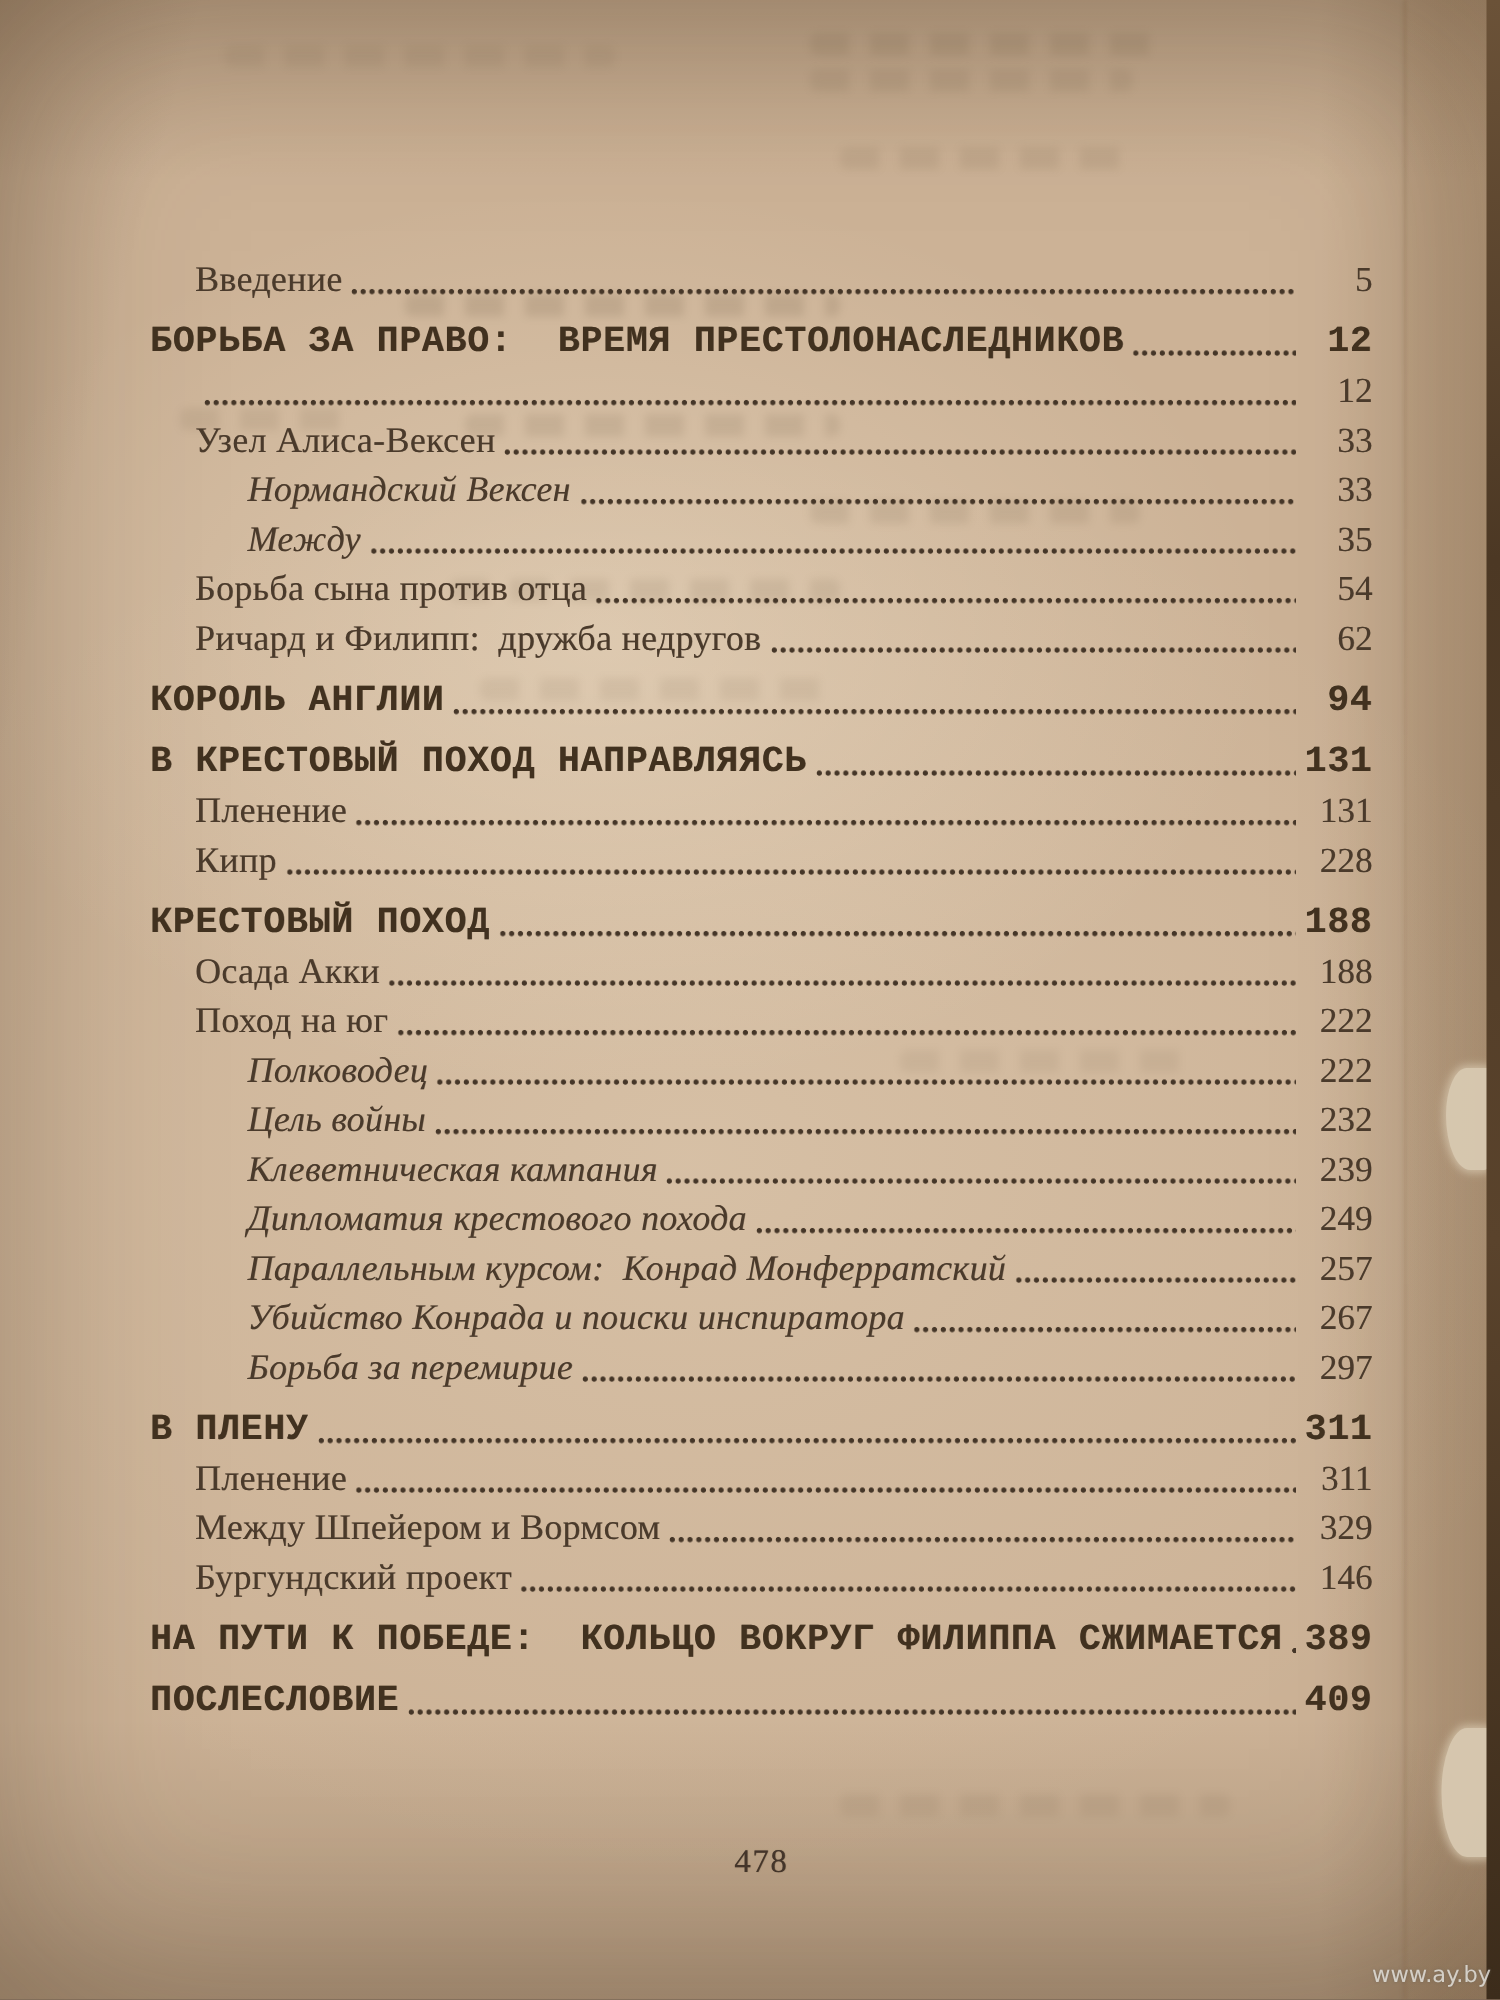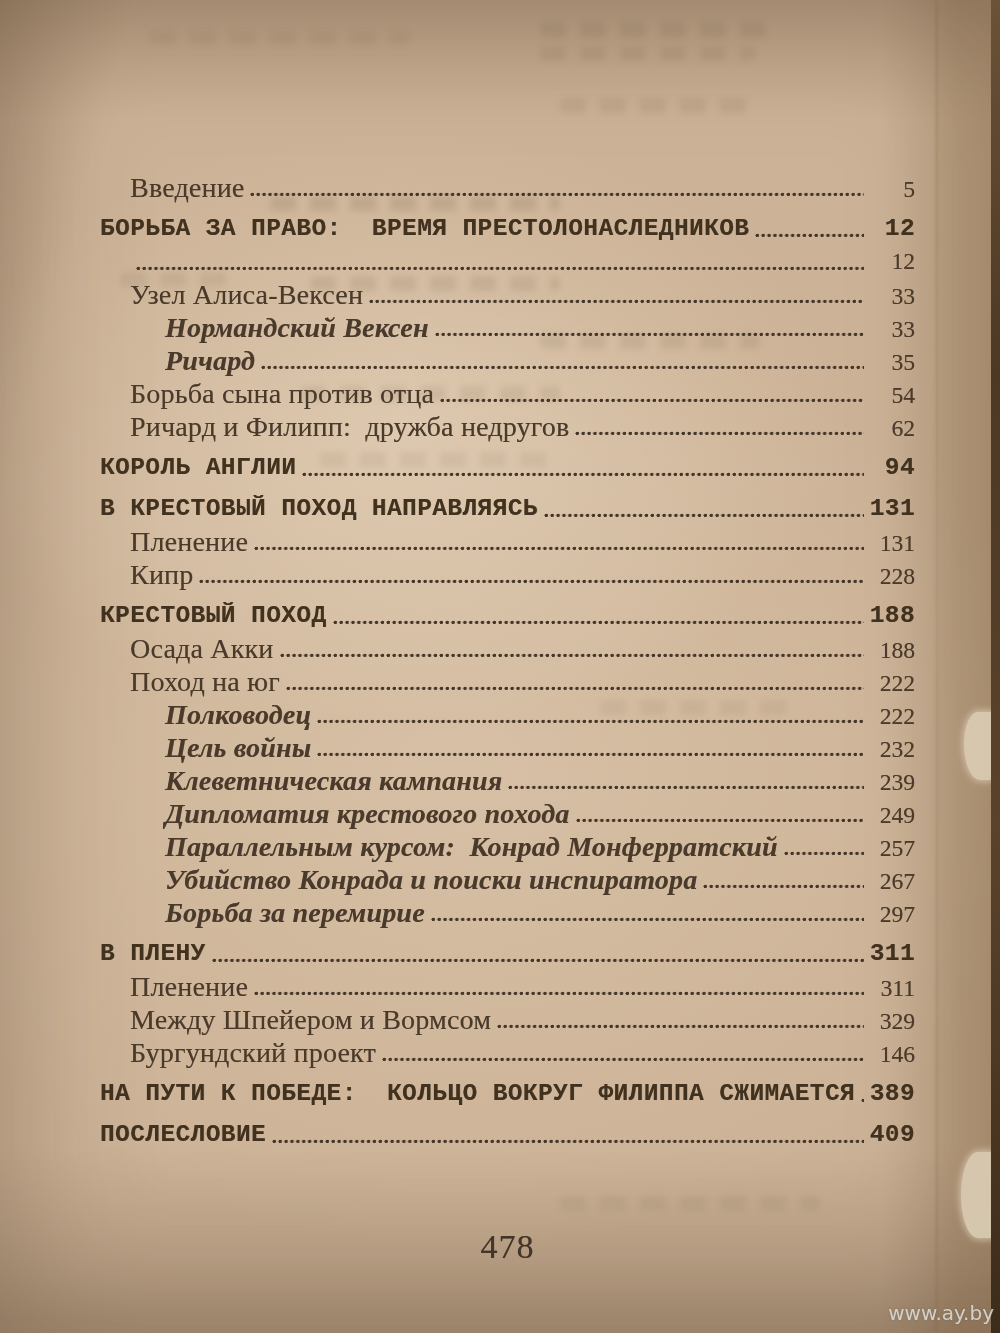--- a/index.html
+++ b/index.html
@@ -56,7 +56,7 @@
   }
   .row { display:flex; align-items:baseline; height:33px; }
   .row .label {
-    white-space:pre; line-height:33px; font-size:28px;
+    white-space:pre; line-height:33px; font-size:24px;
     letter-spacing:0.2px;
     text-shadow:0.3px 0.3px 0.4px rgba(58,44,30,0.45);
   }

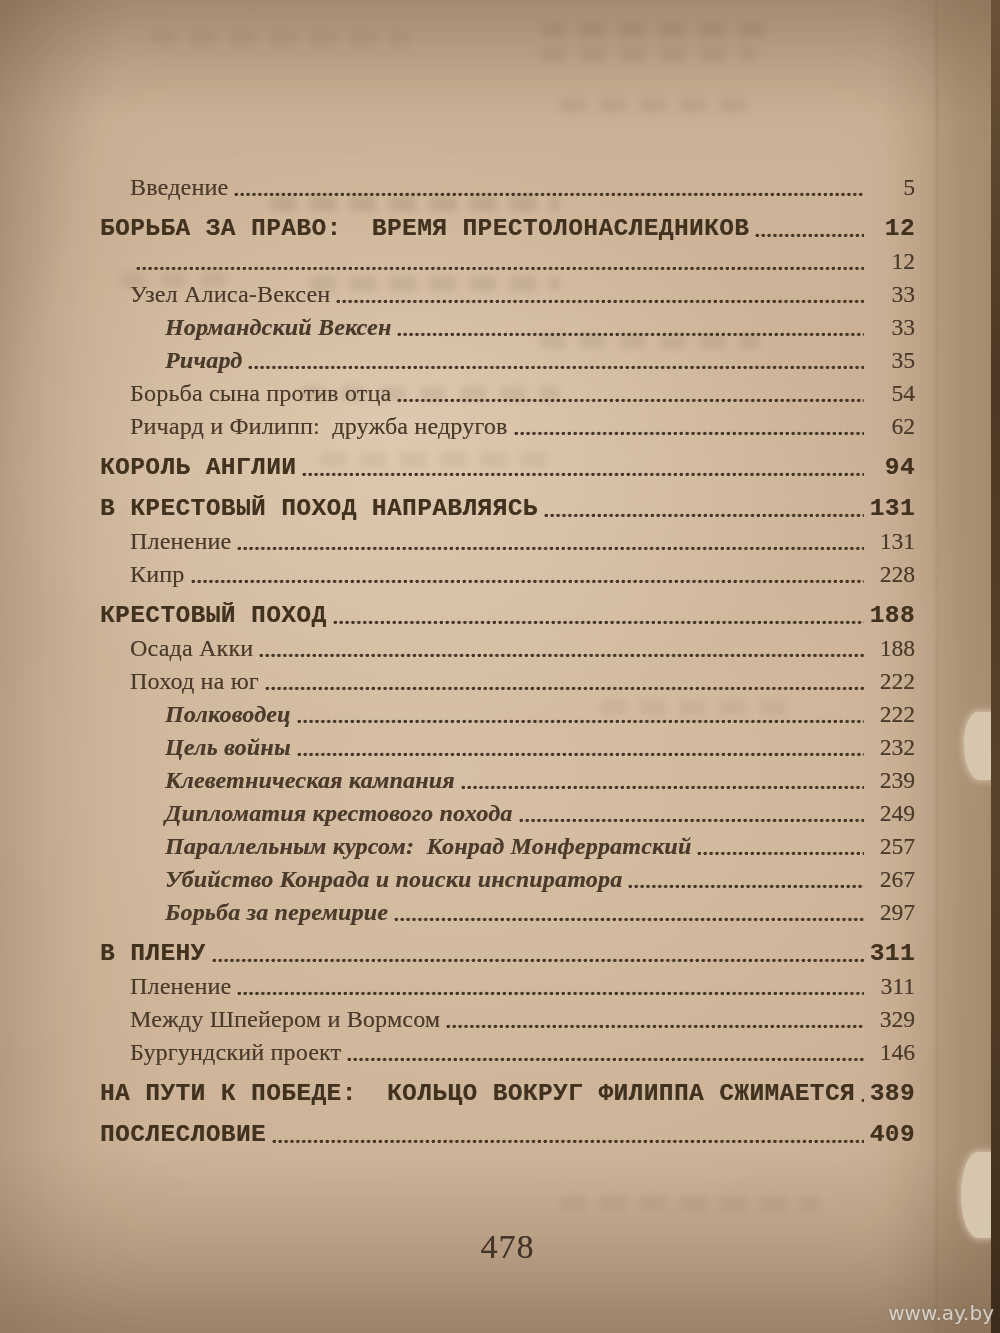--- a/index.html
+++ b/index.html
@@ -76,7 +76,7 @@
   }
   .row.lvl1 { padding-left:30px; }
   .row.lvl2 { padding-left:65px; }
-  .row.lvl2 .label { font-style:italic;font-weight:bold; }
+  .row.lvl2 .label { font-style:italic; }
 
   .footer-num {
     position:absolute; left:100px; width:815px; top:1228px;

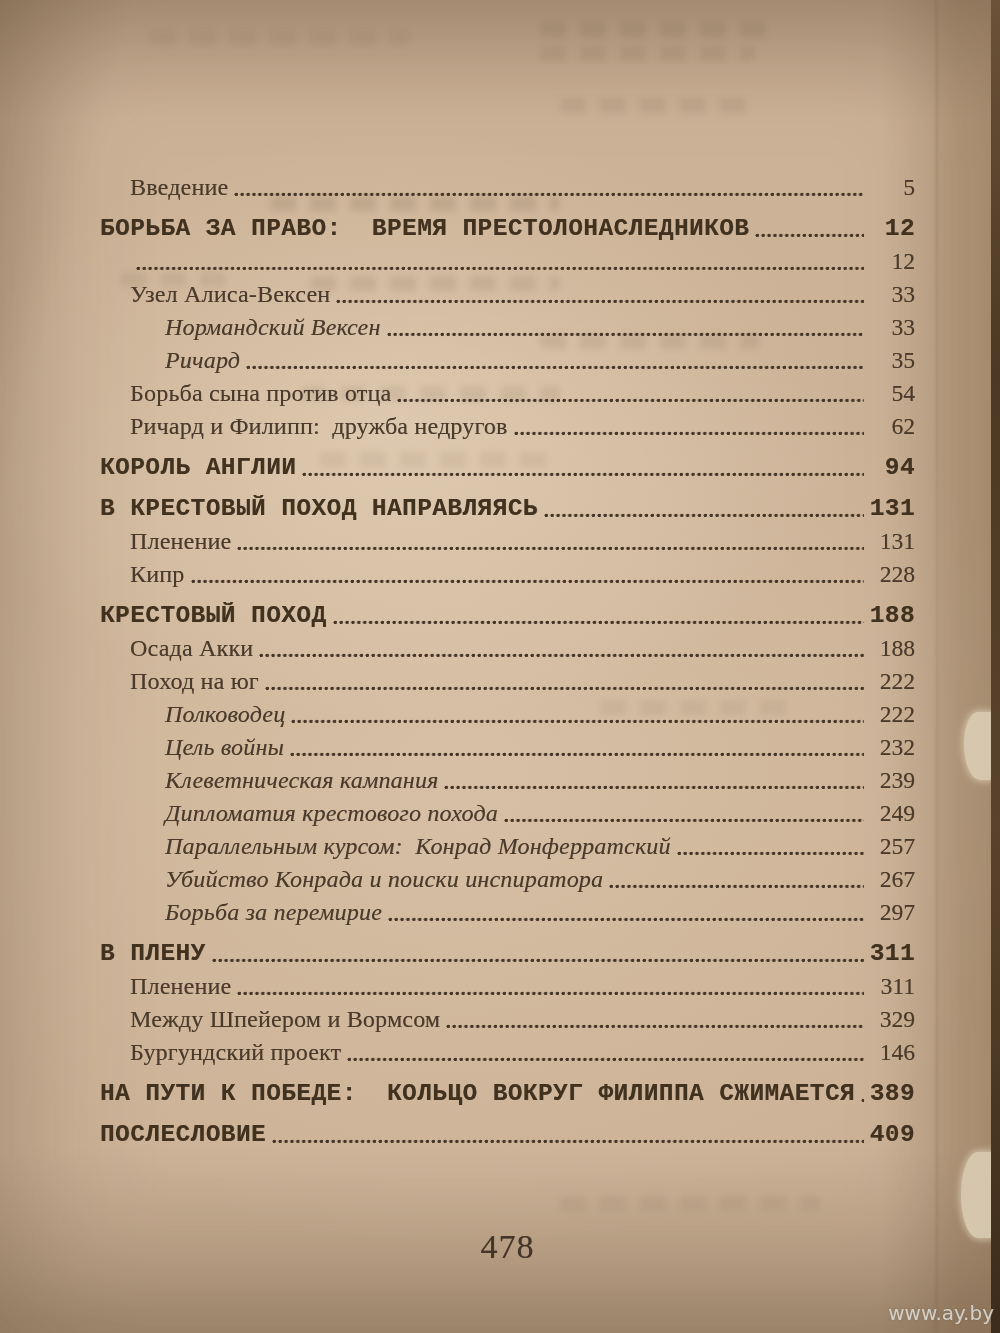--- a/index.html
+++ b/index.html
@@ -145,7 +145,7 @@
   </div>
 
   <div class="row lvl2">
-    <span class="label">Ричард</span>
+    <span class="label">Между</span>
     <span class="leader"></span>
     <span class="pagenum">35</span>
   </div>

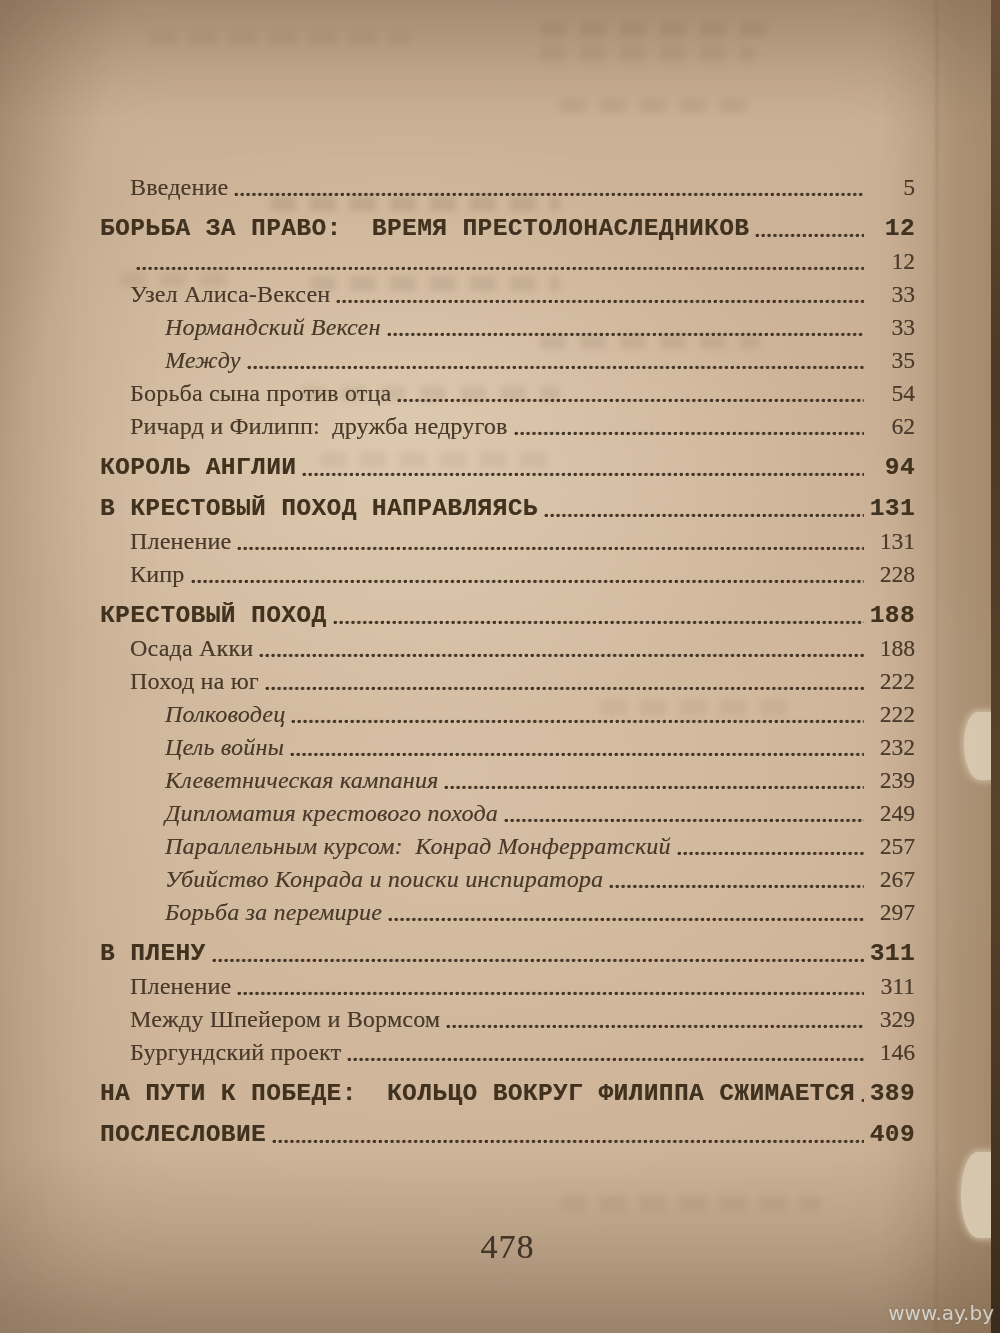--- a/index.html
+++ b/index.html
@@ -80,7 +80,7 @@
 
   .footer-num {
     position:absolute; left:100px; width:815px; top:1228px;
-    text-align:center; font-size:34px; color:#44352a; letter-spacing:1px;
+    text-align:center; font-size:22px; color:#44352a; letter-spacing:1px;
     text-shadow:0.3px 0.3px 0.5px rgba(58,44,30,0.5);
   }
   .watermark {

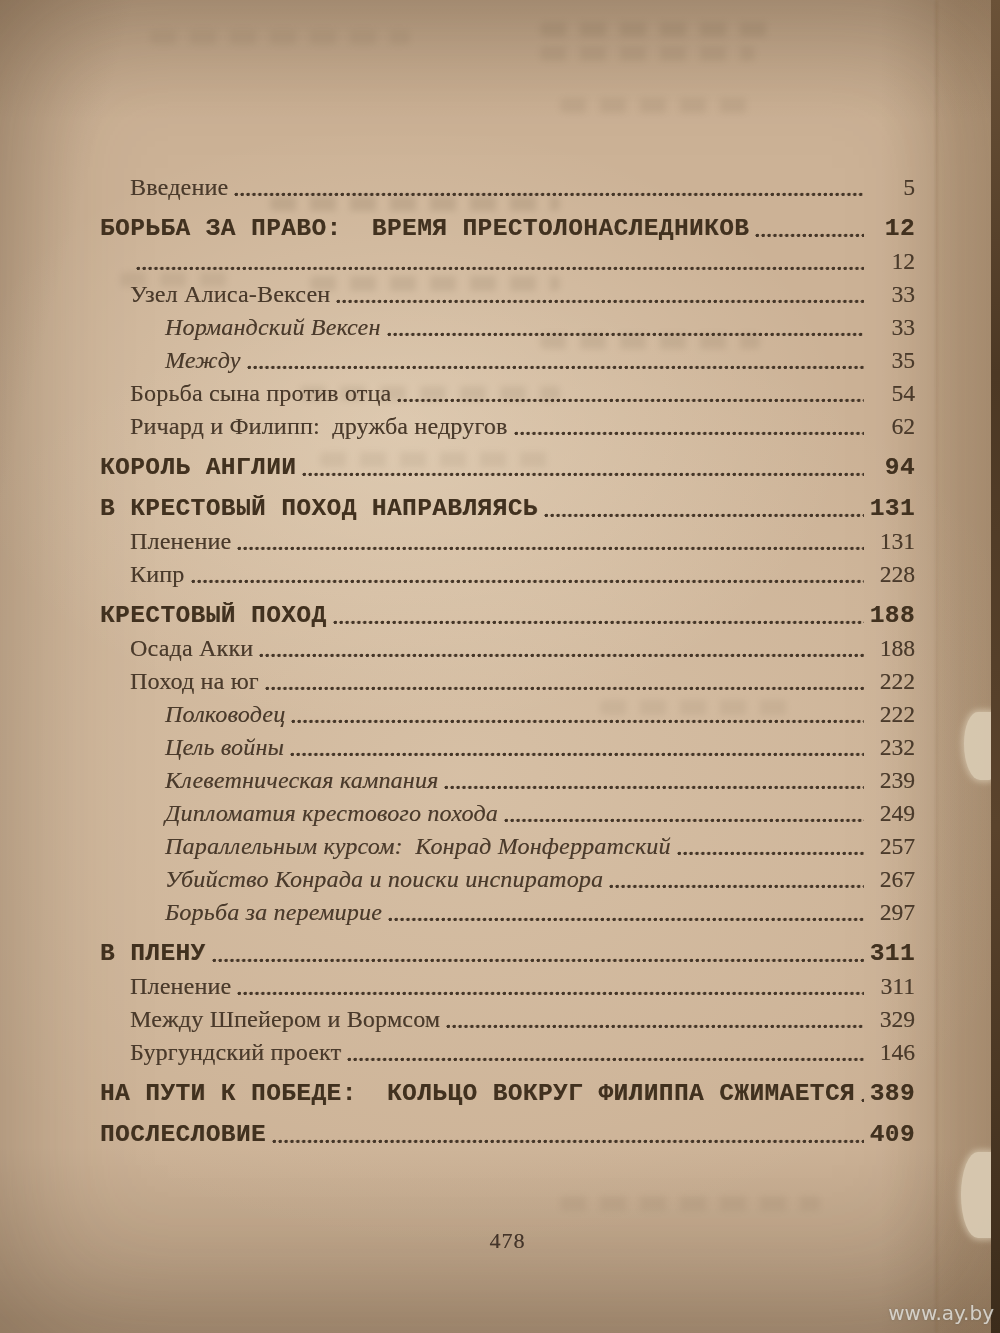--- a/index.html
+++ b/index.html
@@ -85,7 +85,7 @@
   }
   .watermark {
     position:absolute; right:6px; bottom:8px;
-    font-family:"DejaVu Sans", sans-serif; font-size:20px;
+    font-family:"DejaVu Sans", sans-serif; font-size:15px;
     color:rgba(236,234,230,0.78);
     text-shadow:0 0 2px rgba(100,95,85,0.6);
   }

